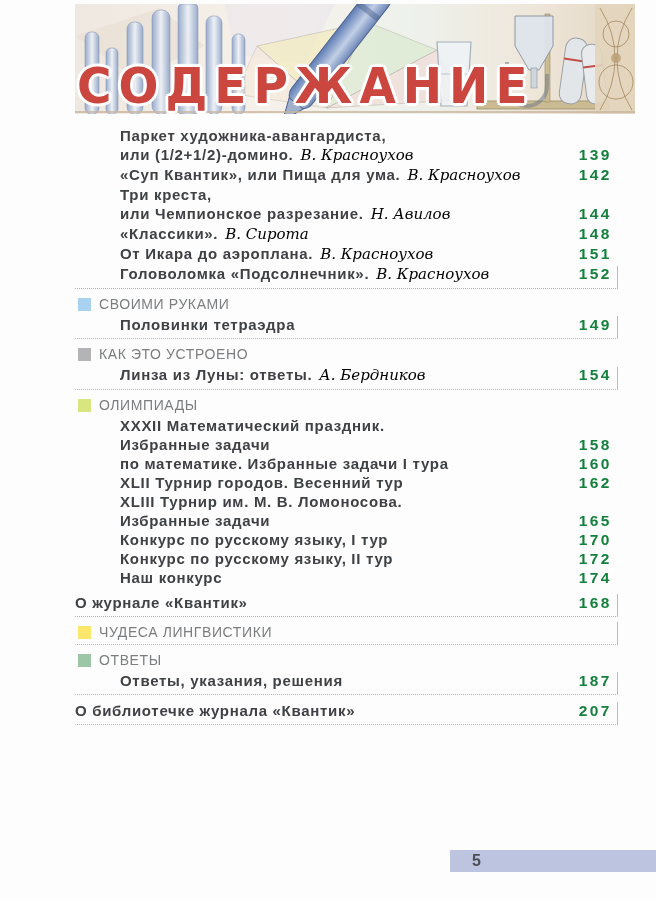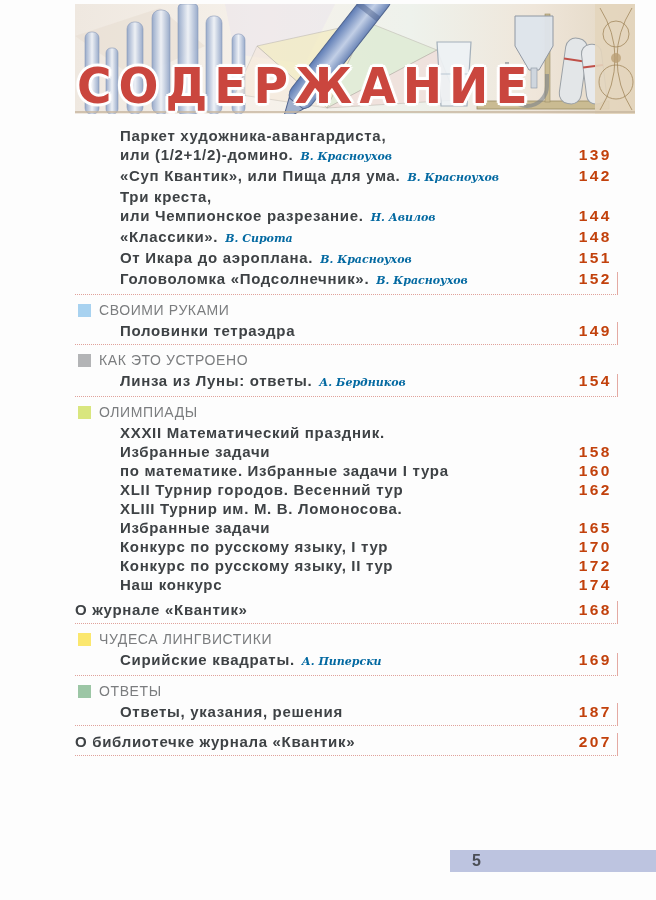--- a/index.html
+++ b/index.html
@@ -44,8 +44,8 @@
   .entry-line.last { display:flex; align-items:baseline; }
   .entry-title { white-space:nowrap; }
   .entry-author {
-    font-family:"DejaVu Serif", serif; font-style:italic; font-weight:bold;
-    font-size:11px; color:#0369a1; margin-left:7px; letter-spacing:0;
+    font-family:"DejaVu Serif", serif; font-style:italic; font-weight:normal;
+    font-size:15px; color:#000000; margin-left:7px; letter-spacing:0;
     white-space:nowrap;
   }
   .fill { flex:1 1 auto; min-width:6px; }

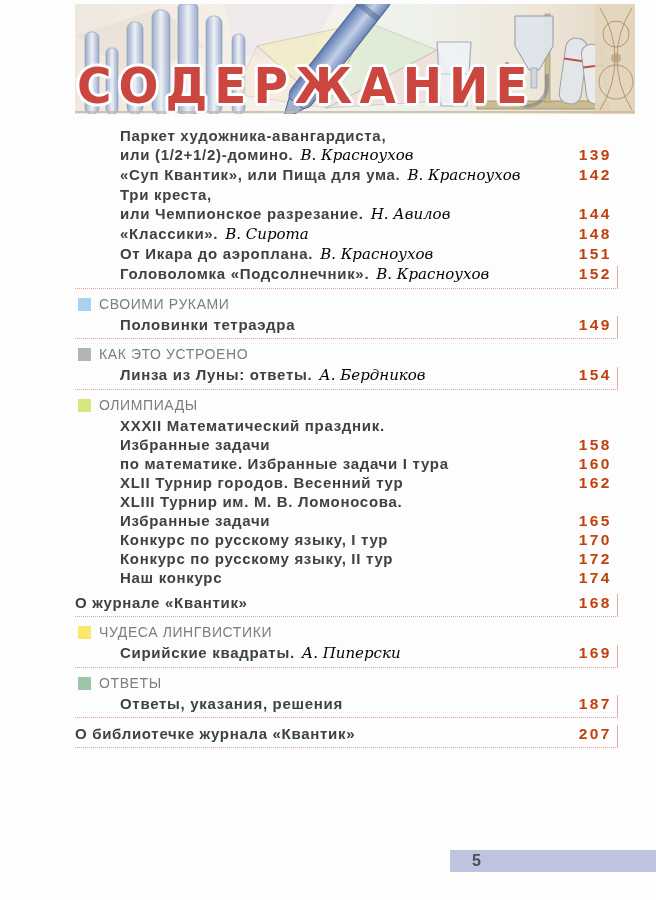--- a/index.html
+++ b/index.html
@@ -51,7 +51,7 @@
   .fill { flex:1 1 auto; min-width:6px; }
   .entry-page {
     font-weight:bold; font-size:15.5px; letter-spacing:2.5px;
-    color:#c2410c; margin-right:6px; white-space:nowrap;
+    color:#15803d; margin-right:6px; white-space:nowrap;
   }
 
   .standalone {

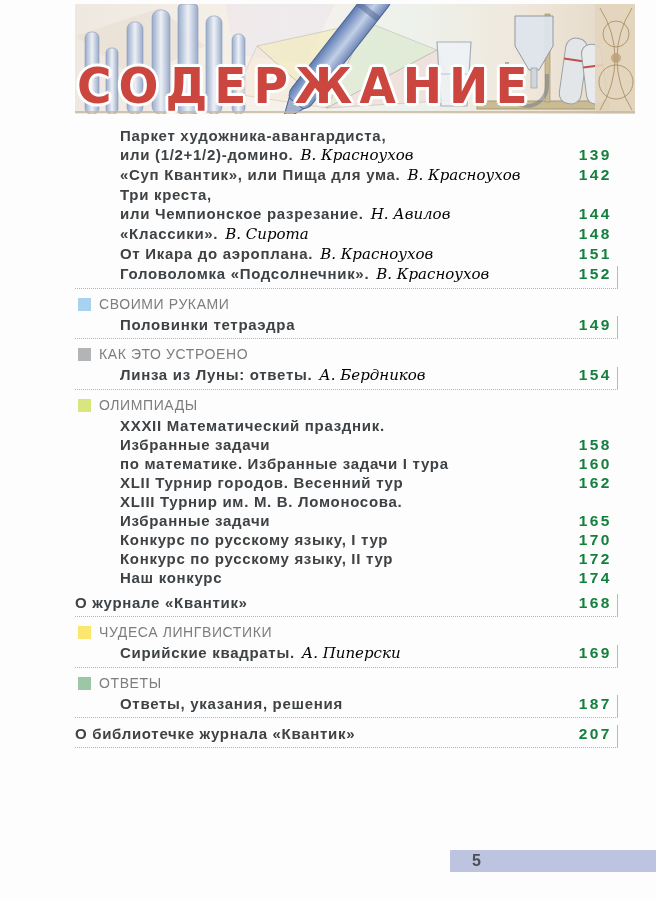--- a/index.html
+++ b/index.html
@@ -320,14 +320,6 @@
         <span class="square" style="background: rgb(251, 231, 110);"></span>
         <span class="section-label">ЧУДЕСА ЛИНГВИСТИКИ</span>
       </div>
-      <div class="entry">
-        <div class="entry-line last">
-          <span class="entry-title">Сирийские квадраты.</span>
-          <span class="entry-author">А. Пиперски</span>
-          <span class="fill"></span>
-          <span class="entry-page">169</span>
-        </div>
-      </div>
       <div class="divider">
         <span class="tick"></span>
       </div>

